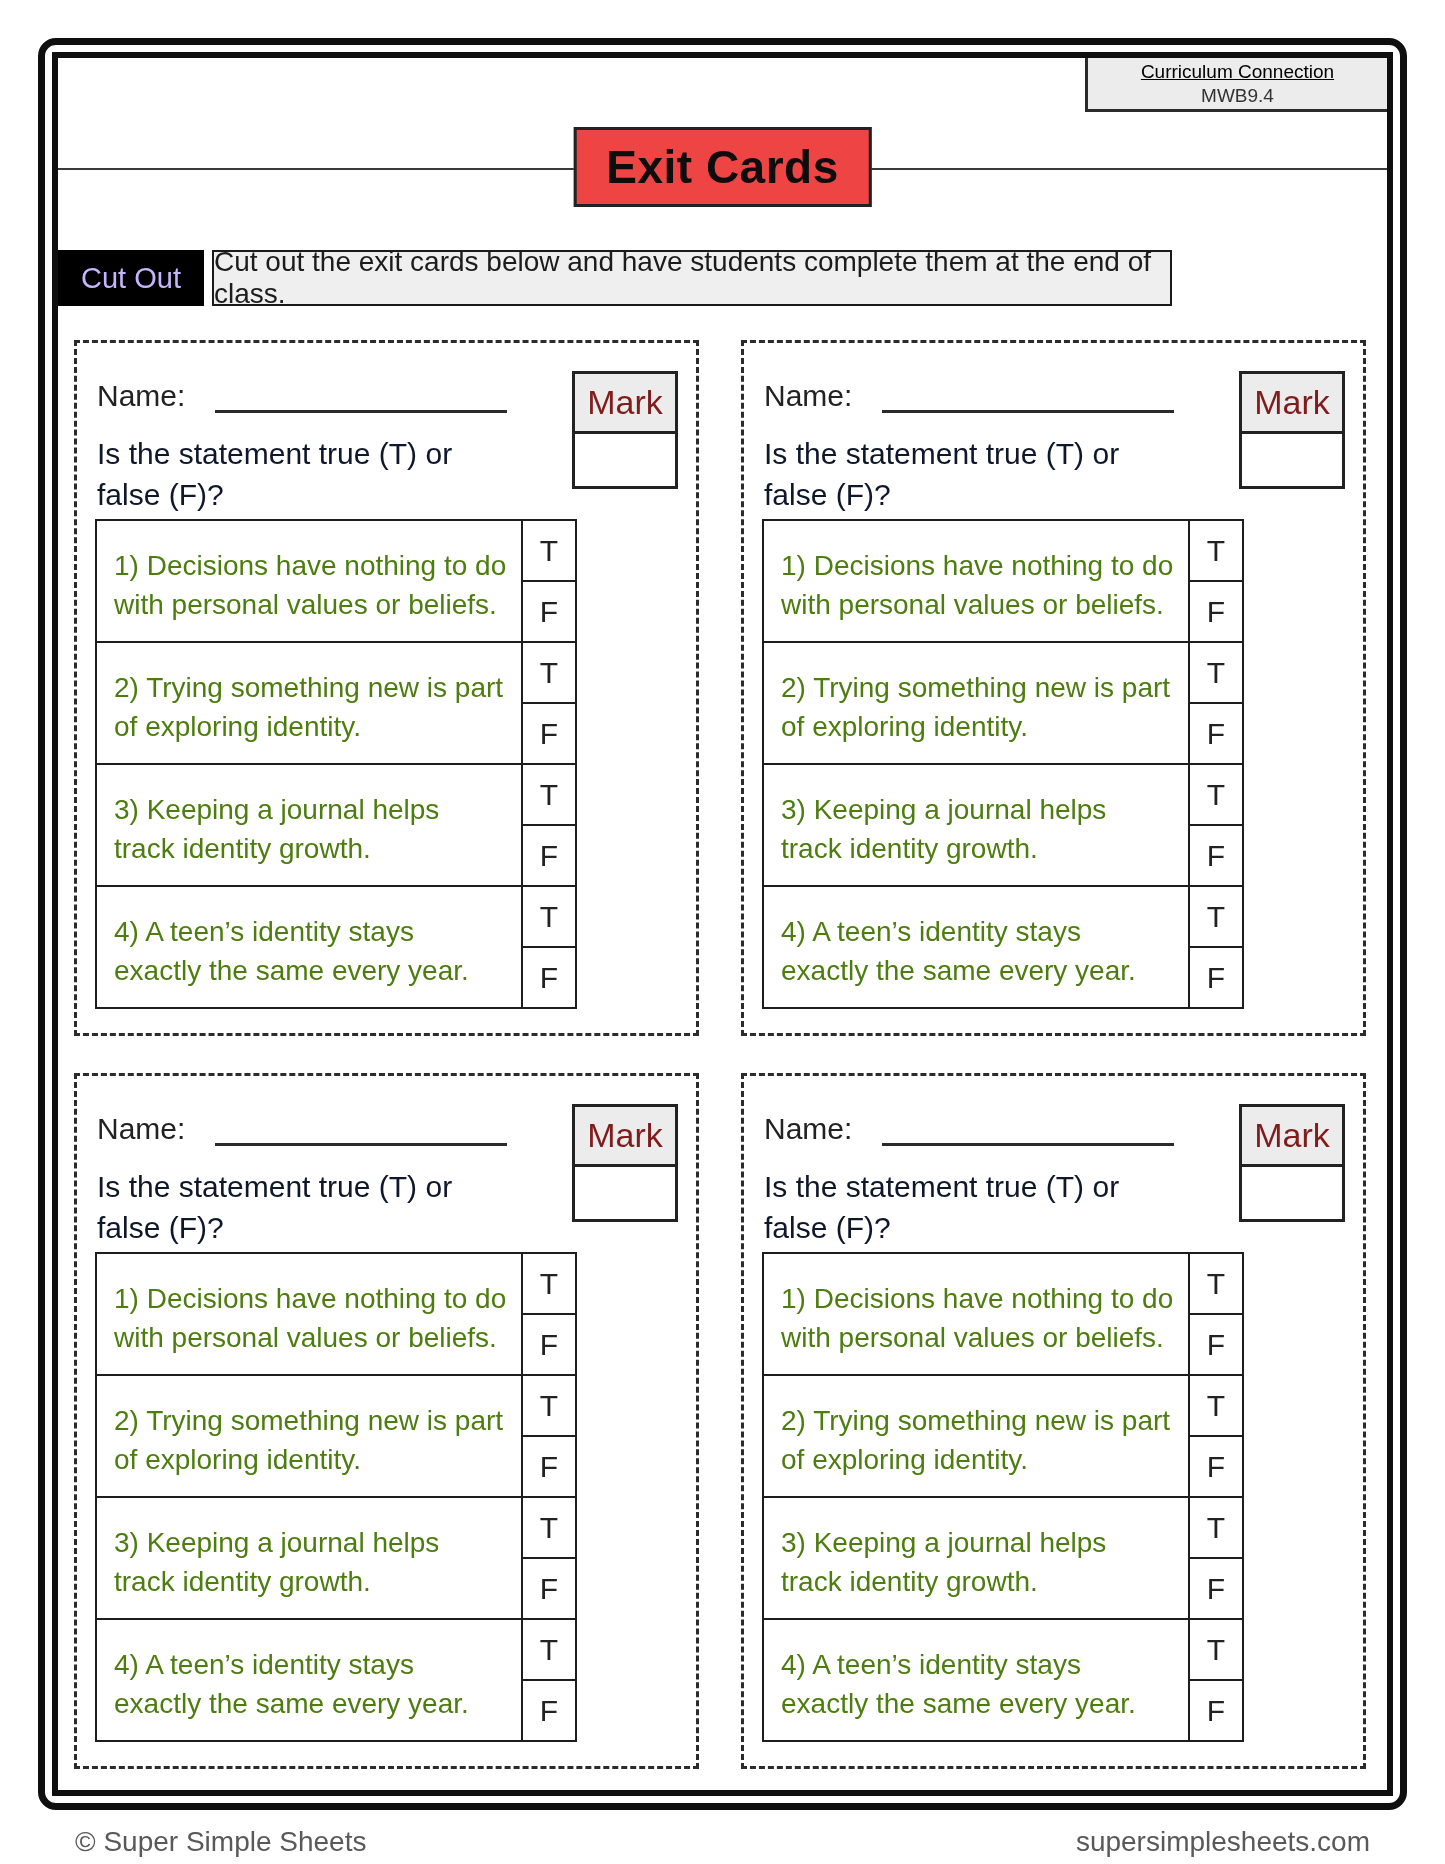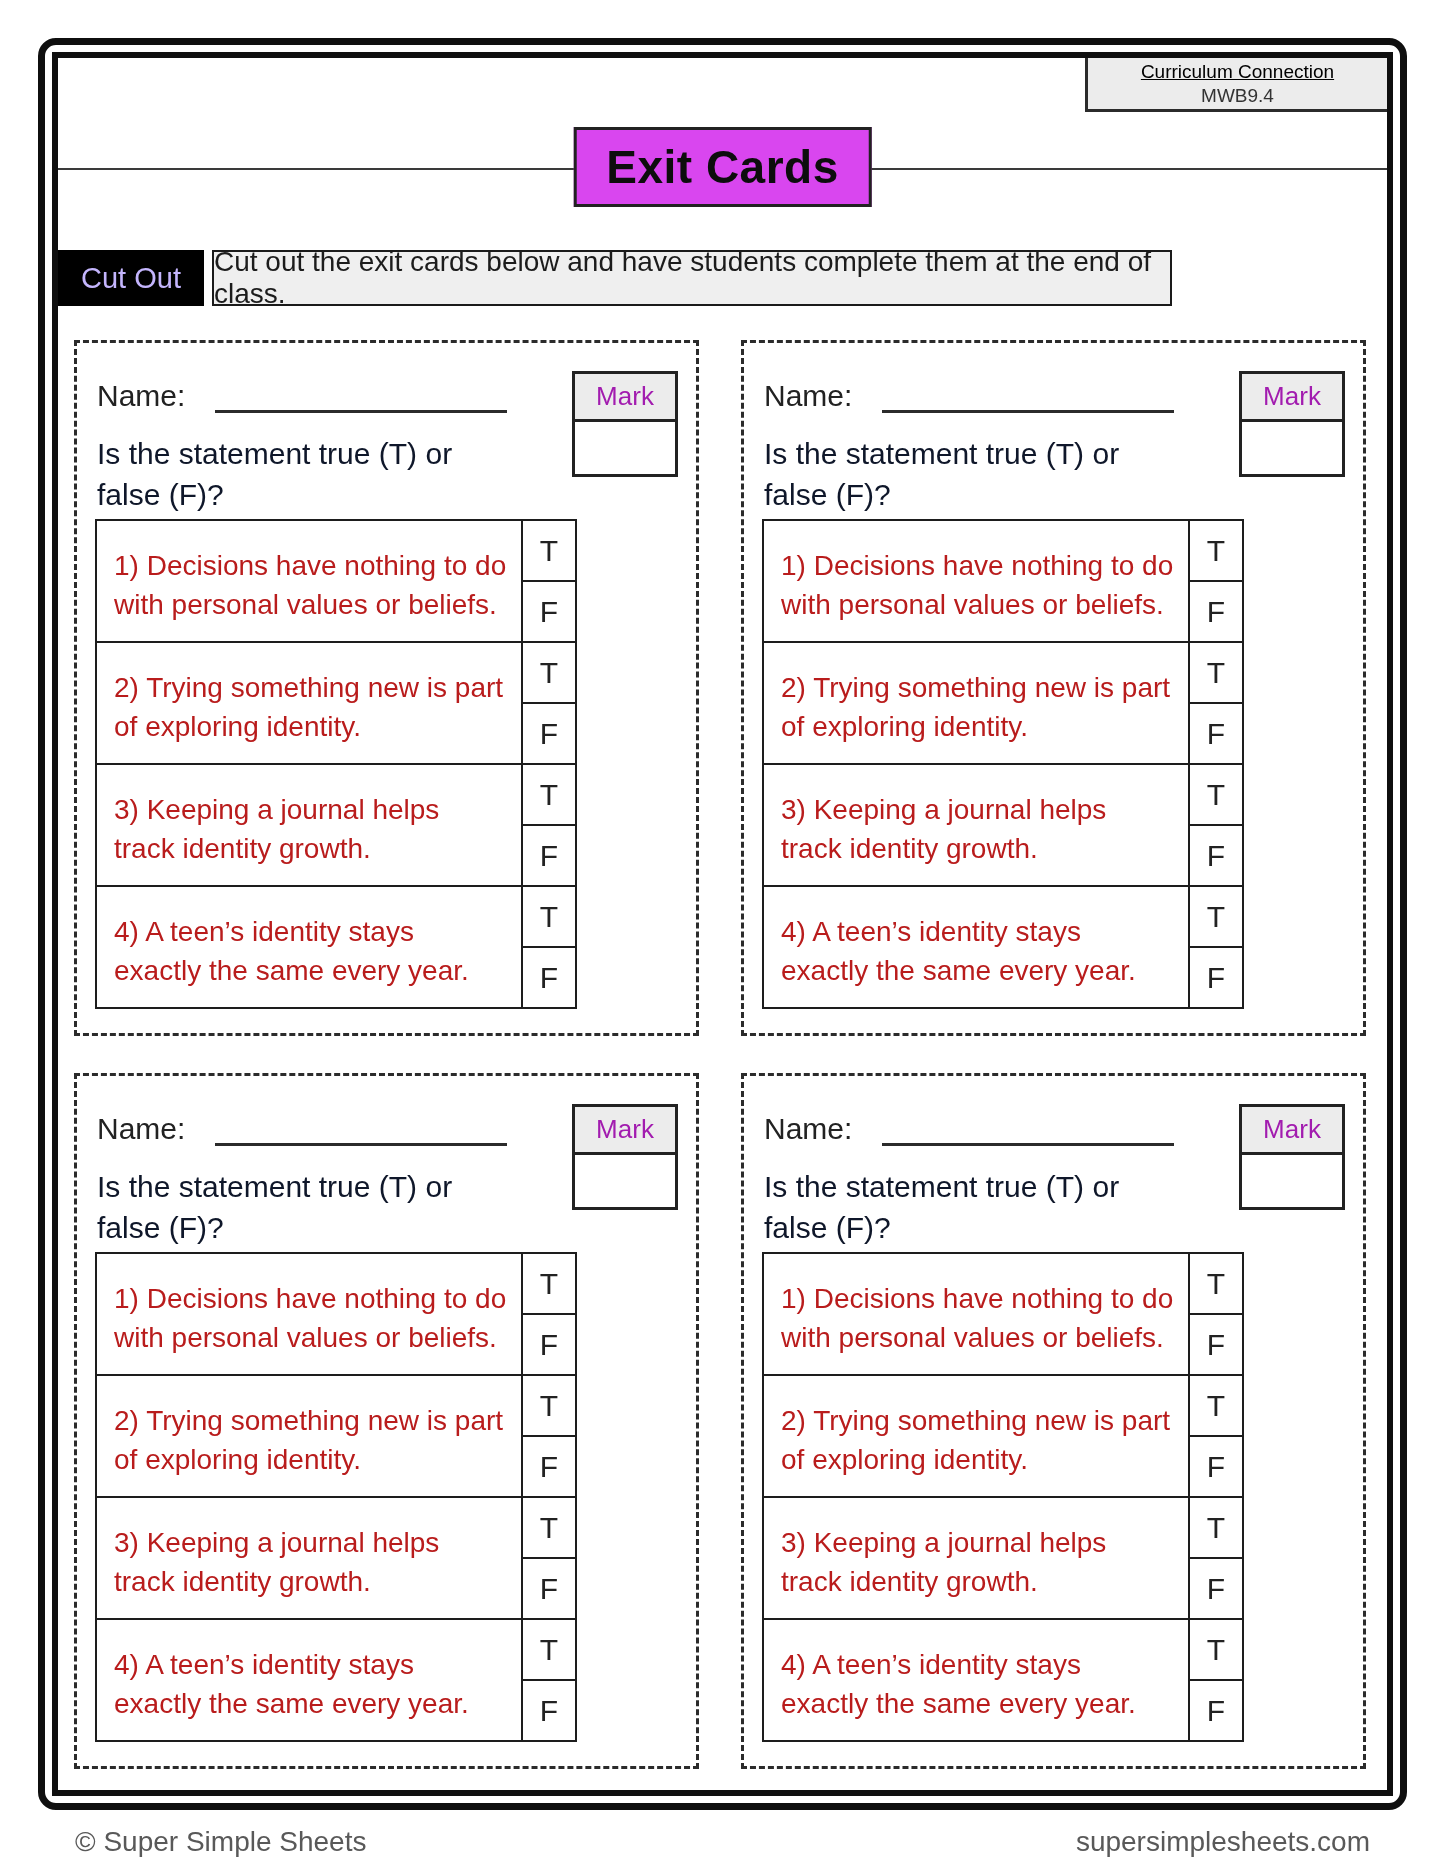--- a/index.html
+++ b/index.html
@@ -25,7 +25,7 @@
   .title-band { position:absolute; left:0; top:0; width:100%; height:220px; }
   .title-line { position:absolute; left:0; top:110px; width:100%; border-top:2px solid #3a3a3a; }
   .title-box  { position:absolute; left:50%; top:69px; transform:translateX(-50%);
-                background:#d946ef; border:3px solid #222; padding:10px 30px;
+                background:#ef4444; border:3px solid #222; padding:10px 30px;
                 font-size:46px; font-weight:bold; letter-spacing:0.5px; color:#0d0d0d; }
 
   

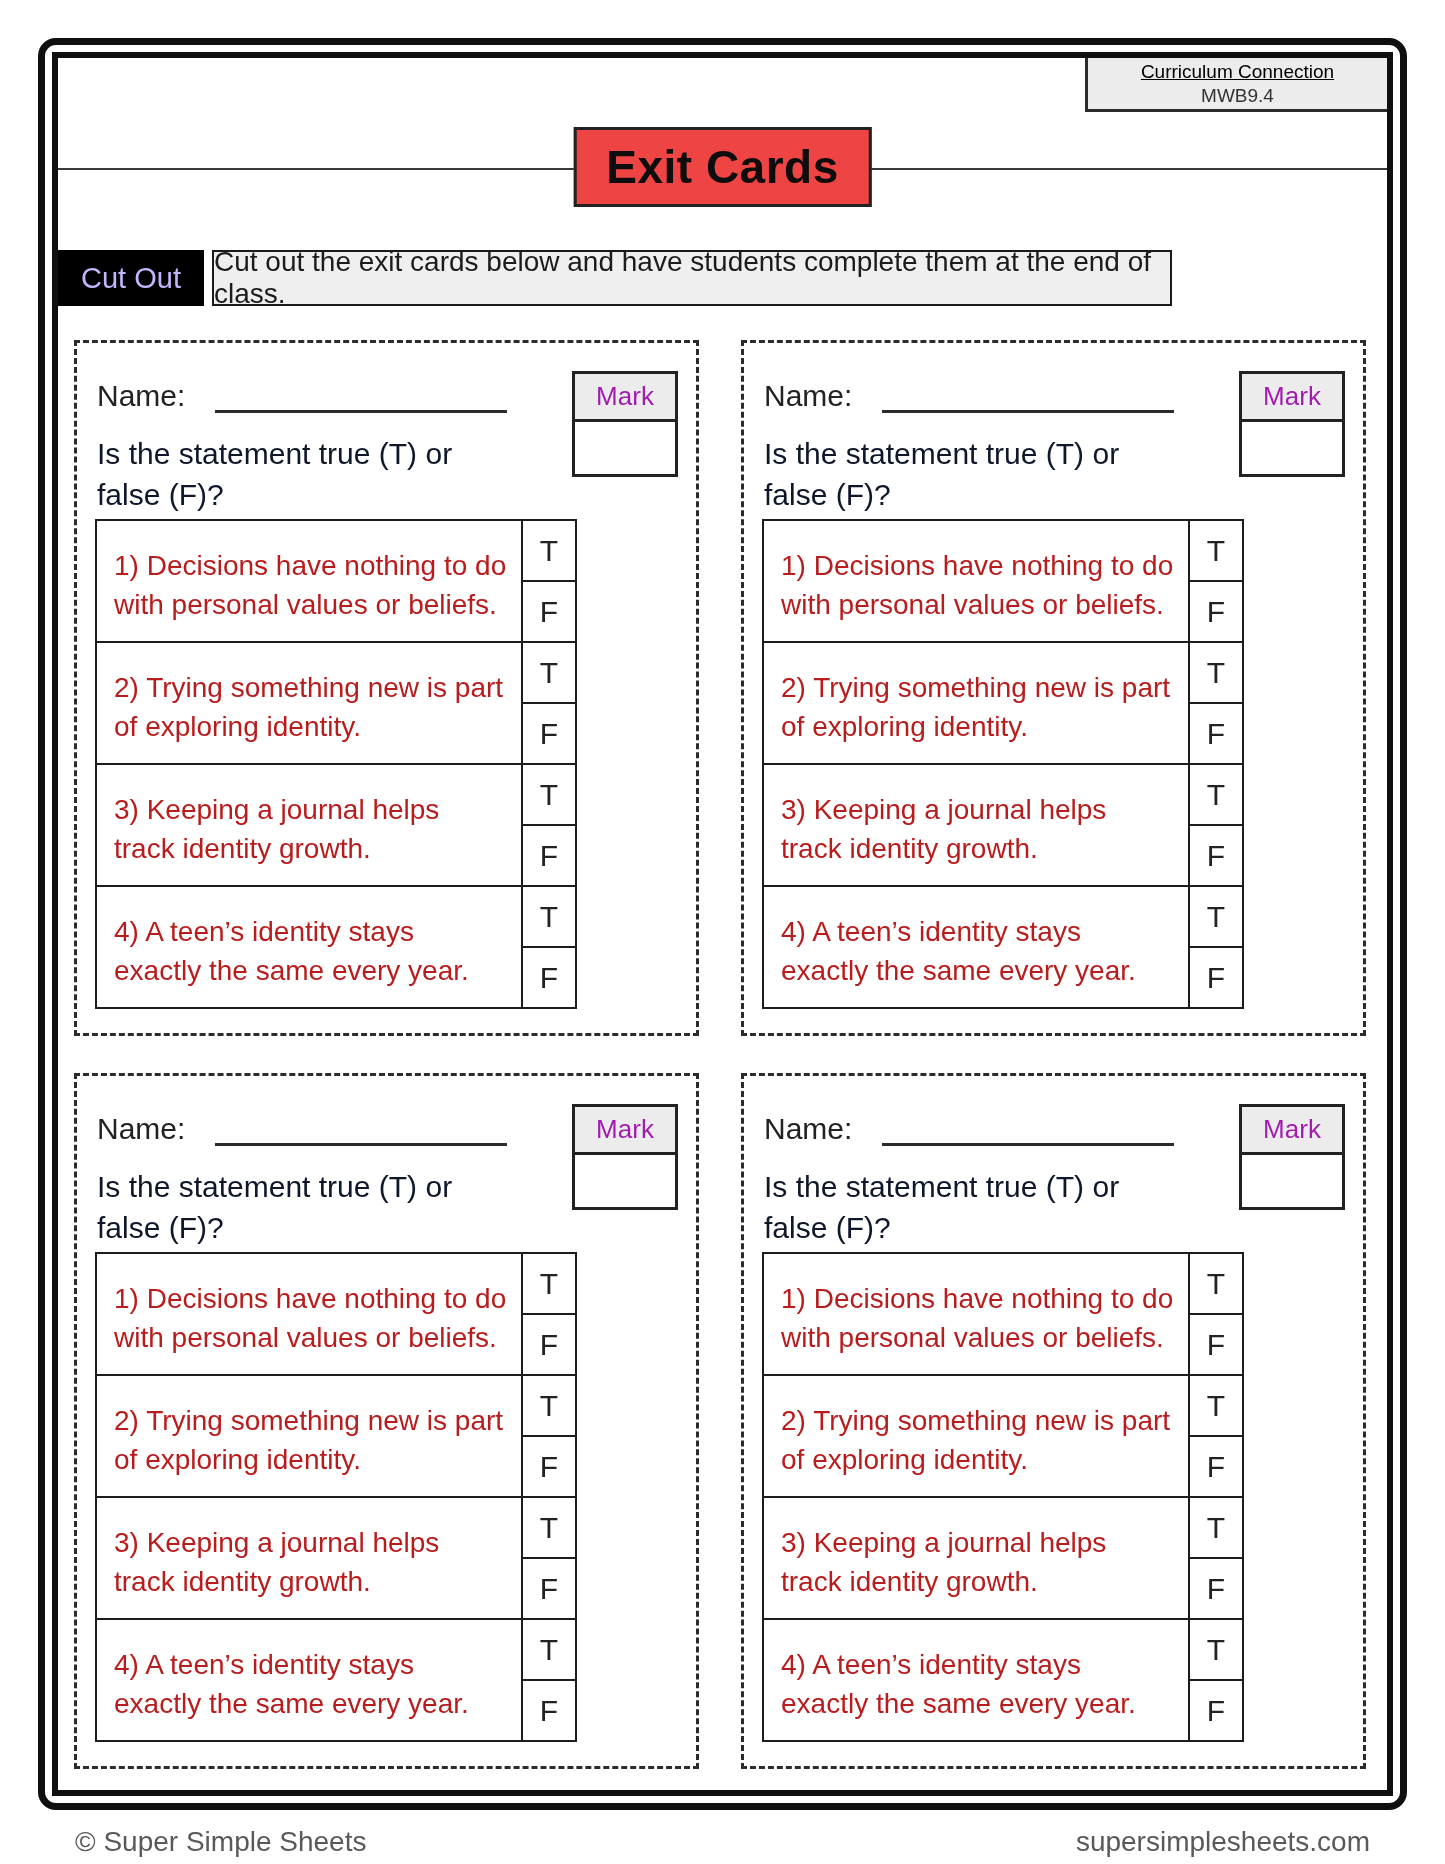--- a/index.html
+++ b/index.html
@@ -46,8 +46,8 @@
                 border-bottom:3px solid #2b2b2b; }
 
   .mark-box { position:absolute; top:28px; right:18px; width:106px; border:3px solid #222; }
-  .mark-header { height:48px; background:#ececec; border-bottom:3px solid #222;
-                 display:flex; align-items:center; justify-content:center; font-size:26px; color:#a21caf; }
+  .mark-header { height:60px; background:#ececec; border-bottom:3px solid #222;
+                 display:flex; align-items:center; justify-content:center; font-size:34px; color:#7f1d1d; }
   .mark-value { height:52px; background:#fff; }
 
   .question { position:absolute; left:20px; top:90px; width:440px;

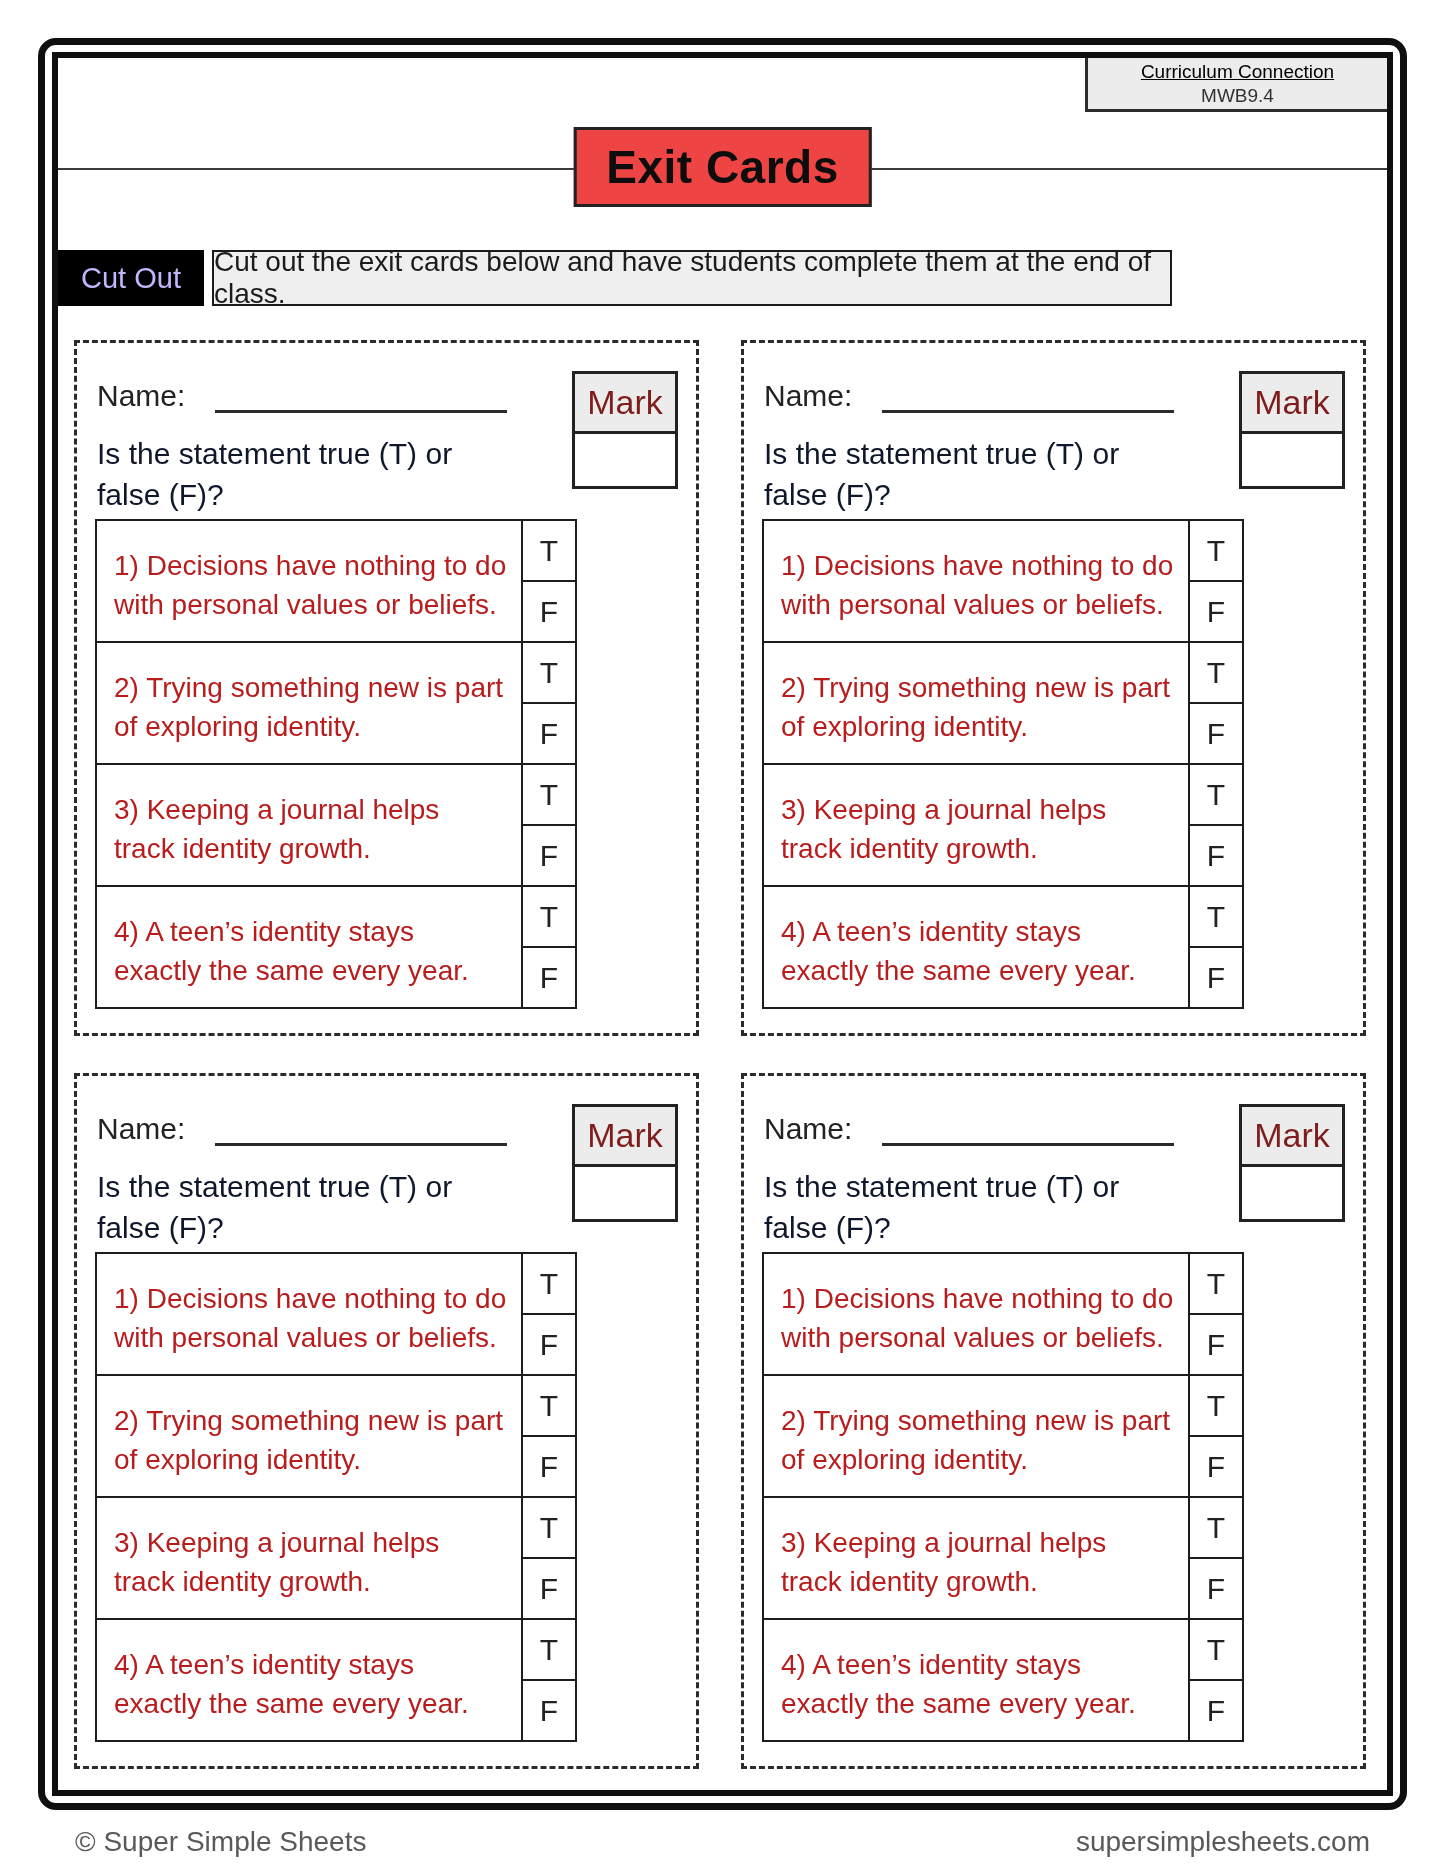--- a/index.html
+++ b/index.html
@@ -57,7 +57,7 @@
   .stmt-row { display:flex; height:124px; border:2px solid #1d1d1d; margin-top:-2px; }
   .stmt-row:first-child { margin-top:0; }
   .stmt-text { flex:1; display:flex; align-items:center; padding:10px 8px 0 17px;
-               font-size:28px; line-height:1.38; color:#b91c1c; white-space:pre-line; }
+               font-size:28px; line-height:1.38; color:#4d7c0f; white-space:pre-line; }
   .tf-col { width:54px; border-left:2px solid #1d1d1d; display:flex; flex-direction:column; }
   .tf-cell { flex:1; display:flex; align-items:center; justify-content:center;
              font-size:30px; color:#222; }

